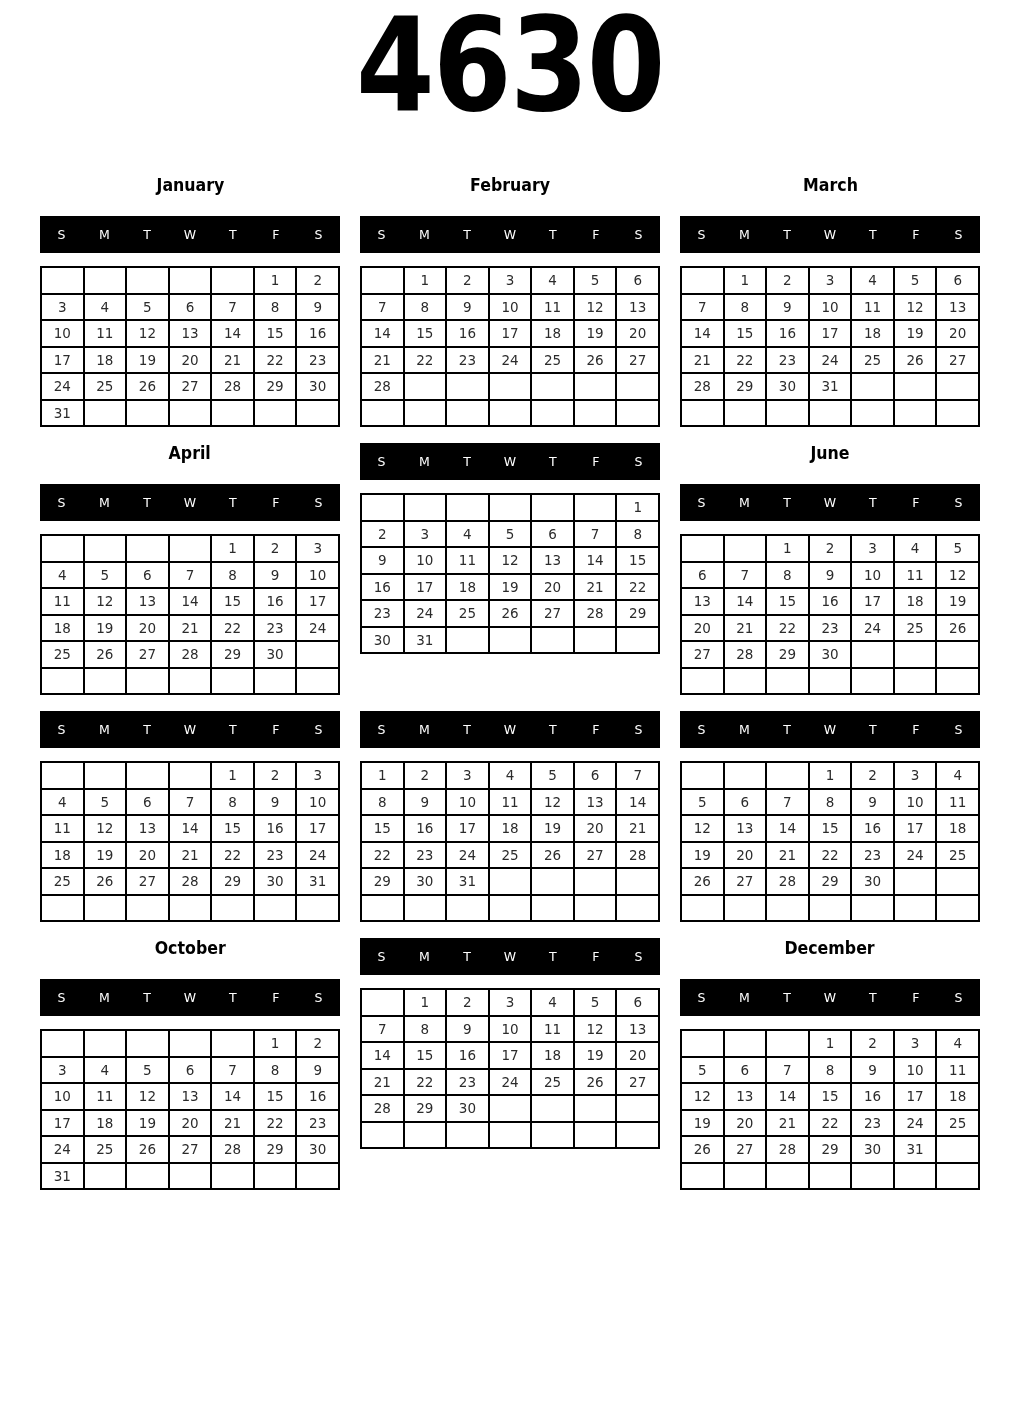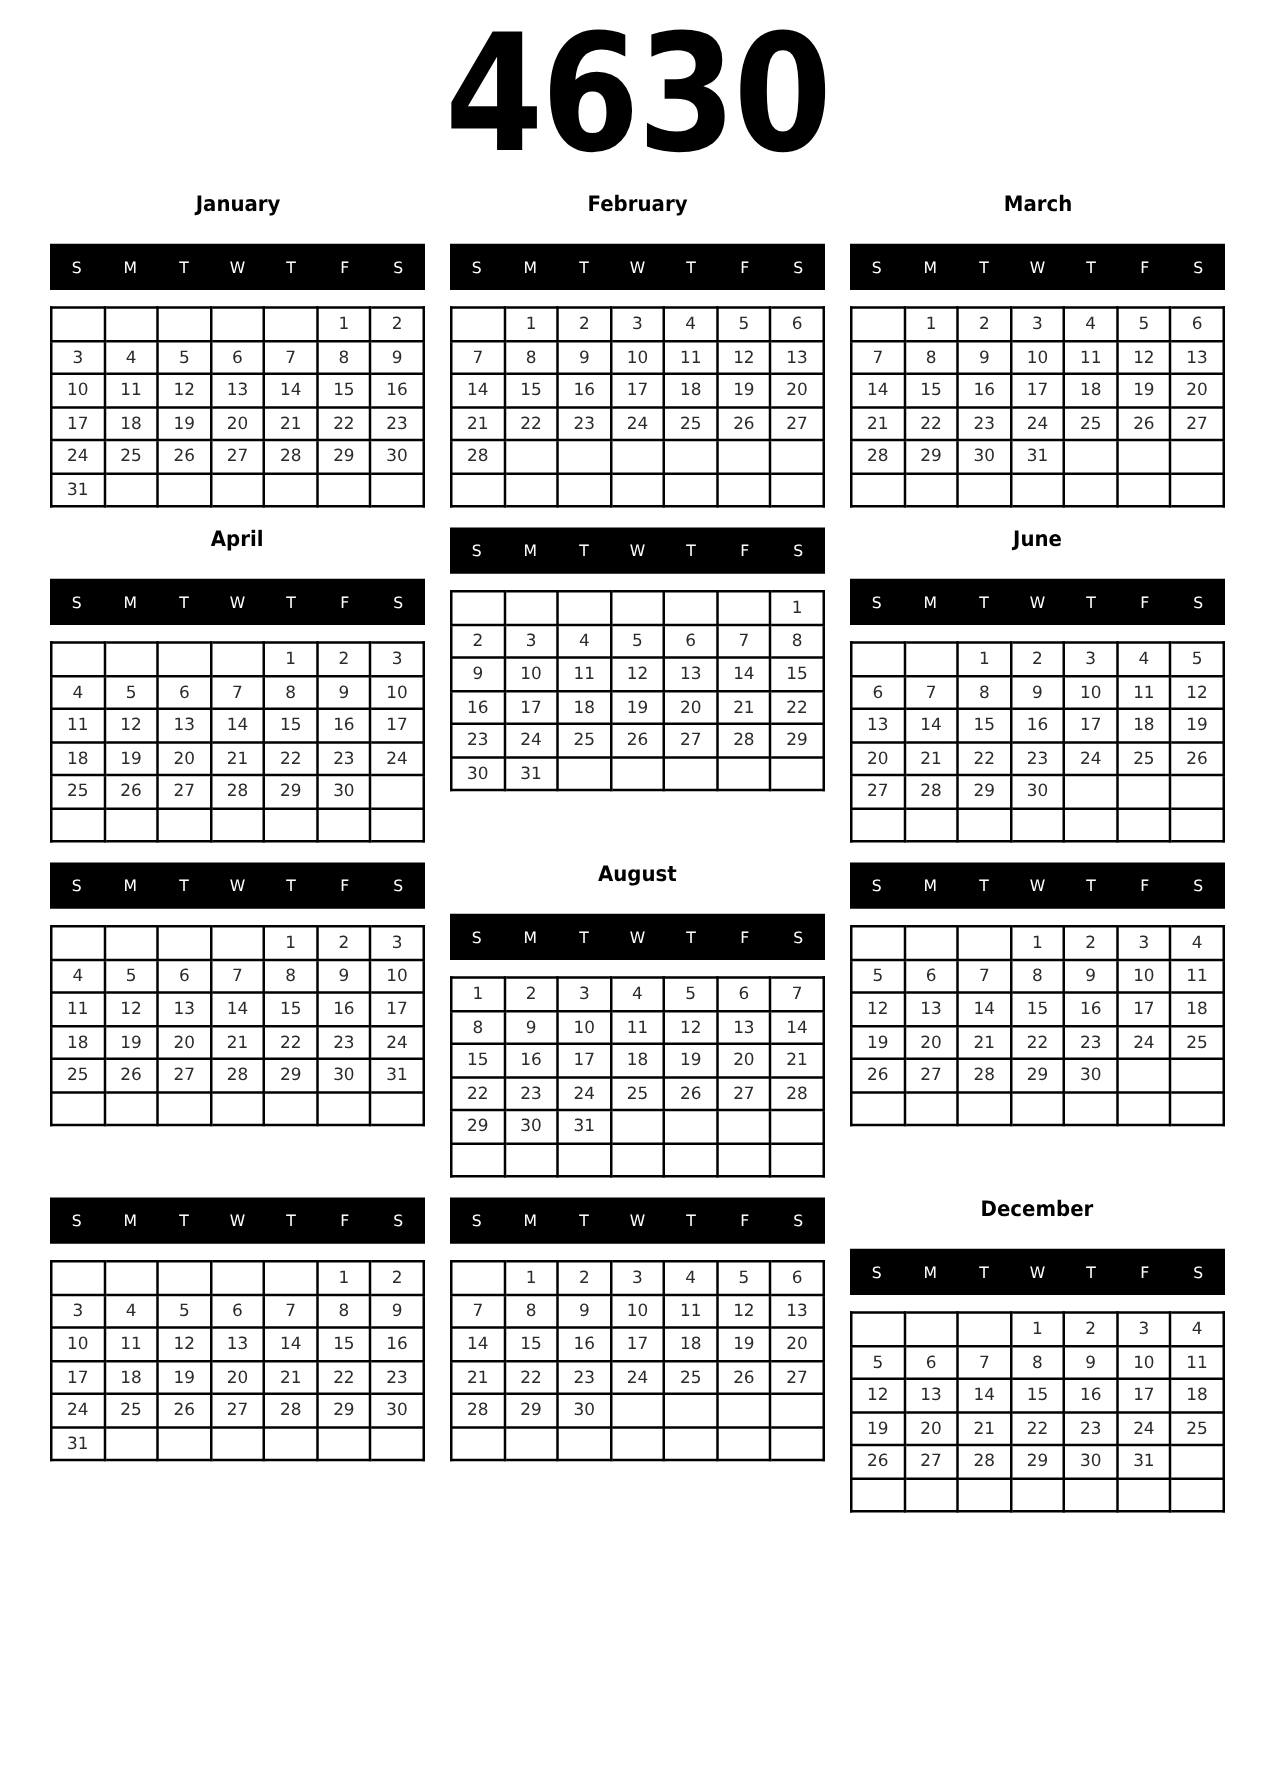--- a/index.html
+++ b/index.html
@@ -18,7 +18,7 @@
   .year-title {
     height: 150px;
     display: flex;
-    align-items: center;
+    align-items: flex-start;
     justify-content: center;
   }
   .year-title span {

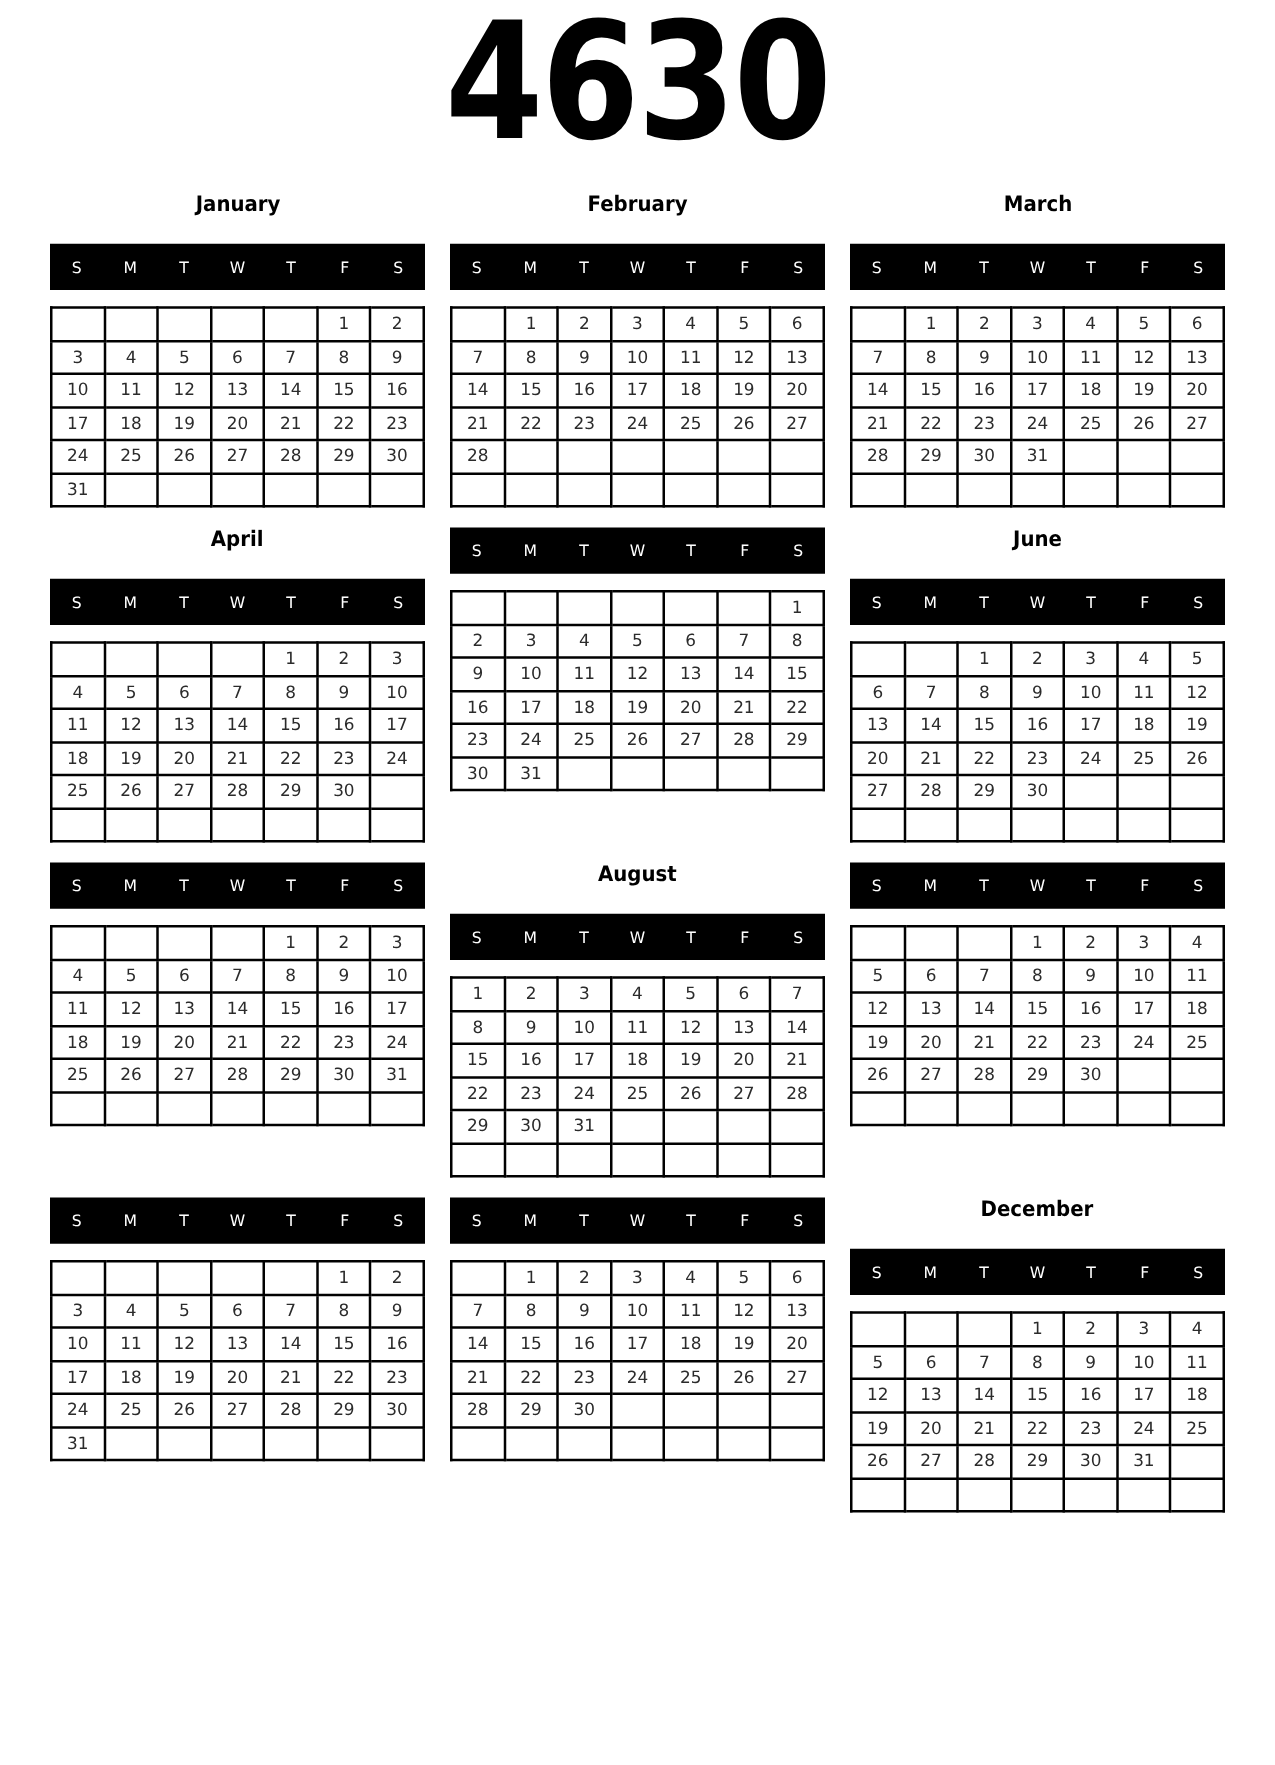--- a/index.html
+++ b/index.html
@@ -31,7 +31,7 @@
     letter-spacing: -2px;
   }
   .months-grid {
-    margin: 4px 40px 0 40px;
+    margin: 25px 40px 0 40px;
     display: grid;
     grid-template-columns: 300px 300px 300px;
     column-gap: 20px;

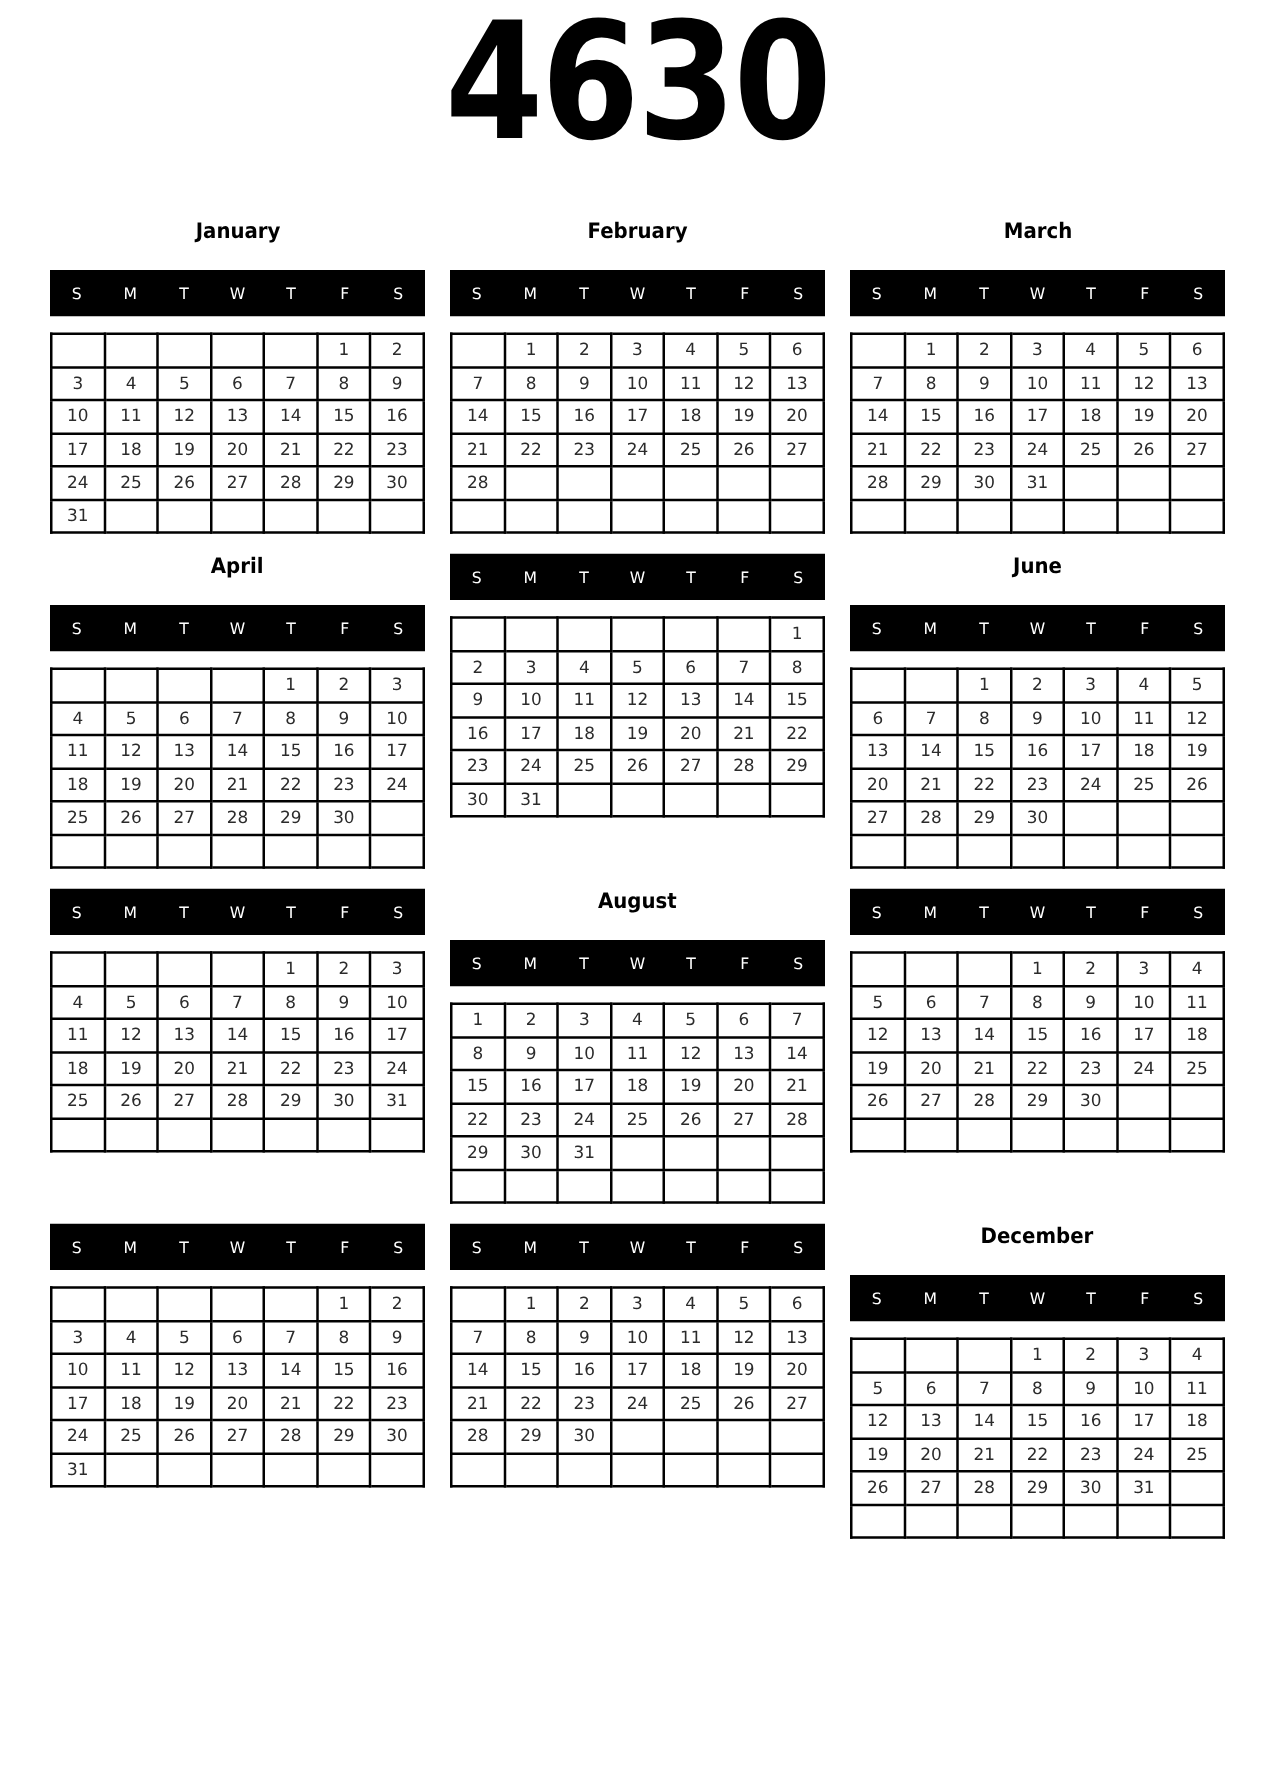--- a/index.html
+++ b/index.html
@@ -592,9 +592,6 @@
   </div>
 
   <div class="month">
-    <div class="month-name">
-      <span>August</span>
-    </div>
     <div class="weekday-bar">
           <span>S</span>
           <span>M</span>

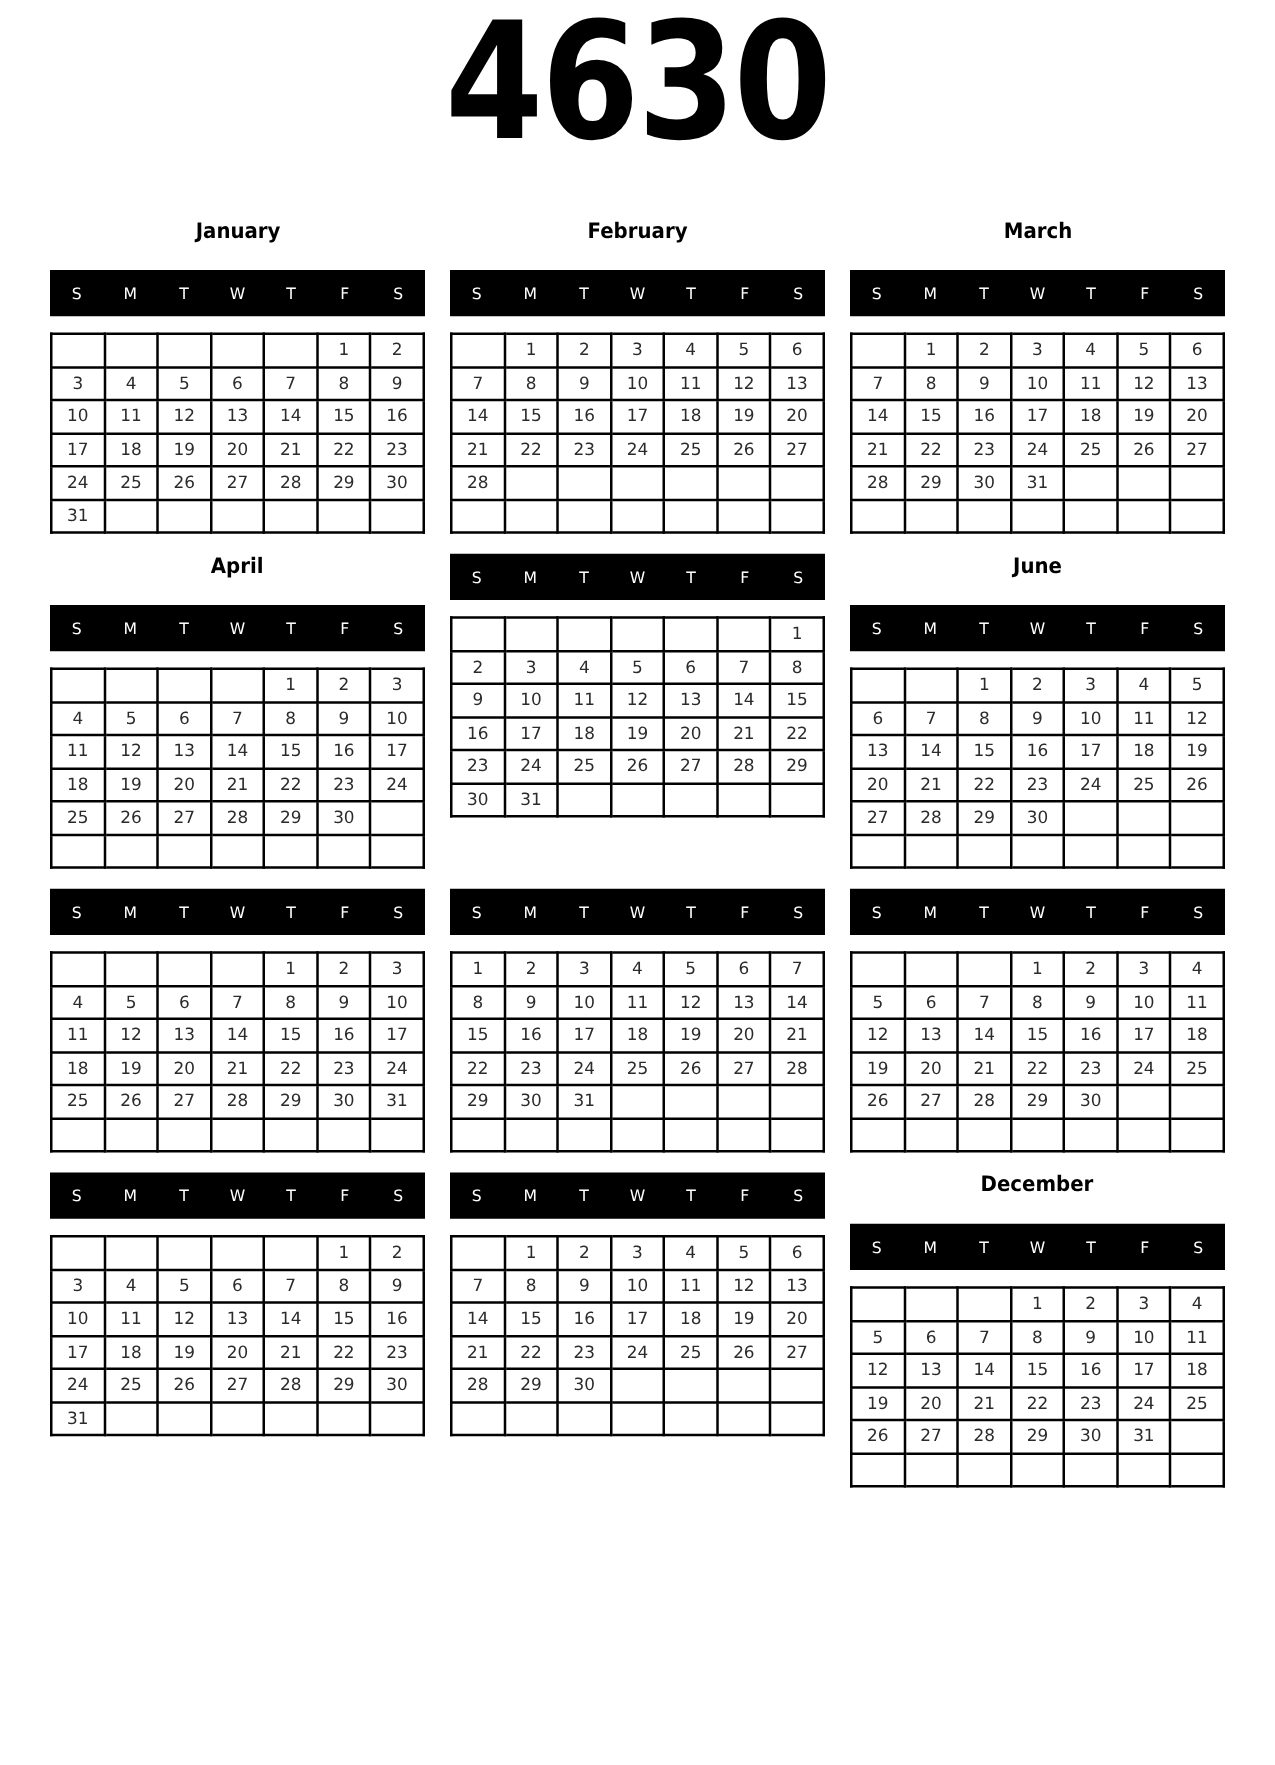--- a/index.html
+++ b/index.html
@@ -732,6 +732,9 @@
   </div>
 
   <div class="month">
+    <div class="month-name">
+      <span>October</span>
+    </div>
     <div class="weekday-bar">
           <span>S</span>
           <span>M</span>

